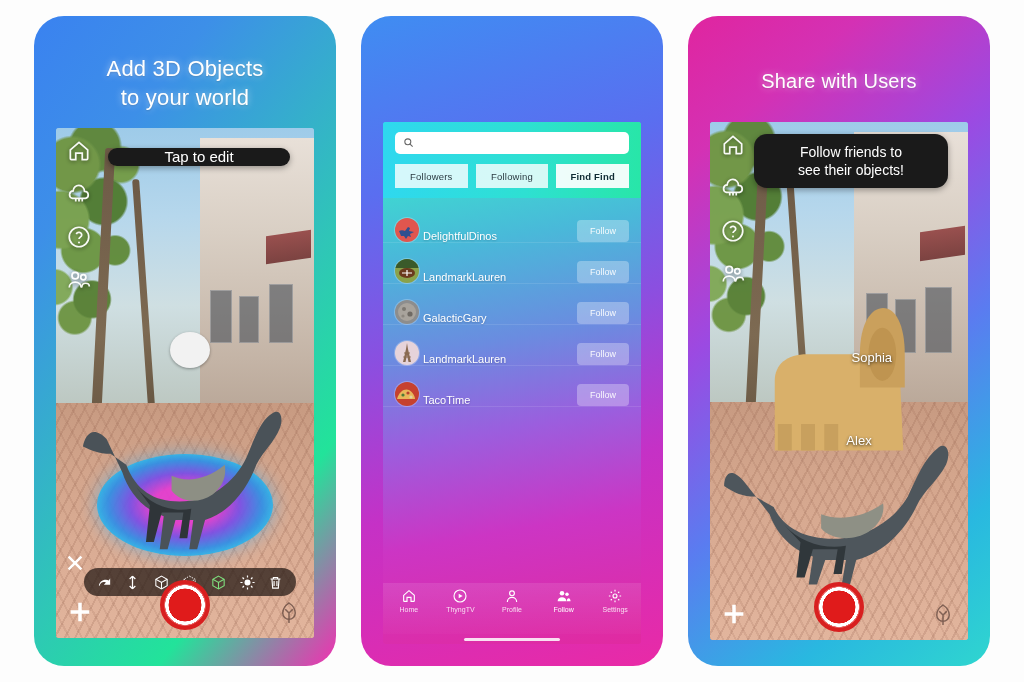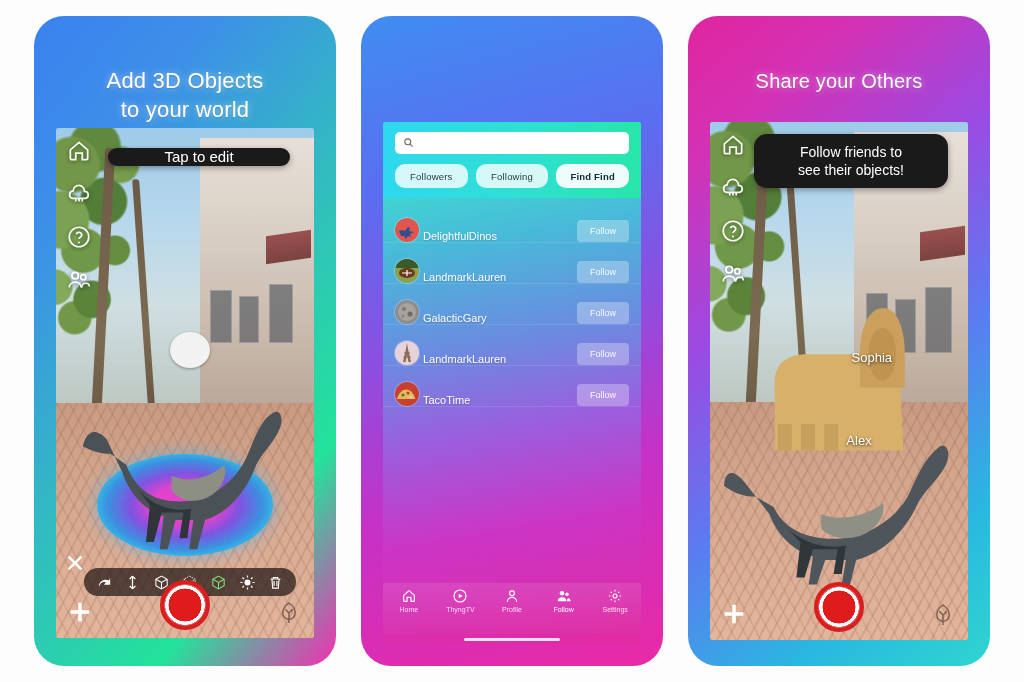--- a/index.html
+++ b/index.html
@@ -45,7 +45,7 @@
     white-space:pre-line;
     pointer-events:none;
   }
-  .card.c1 .card-title{font-size:22px;line-height:29px;top:38px;margin-top:12px;}
+  .card.c1 .card-title{font-size:22px;line-height:29px;top:38px;}
   .card.c2 .card-title{top:56px;}
   .card.c3 .card-title{top:52px;font-size:20px;}
 

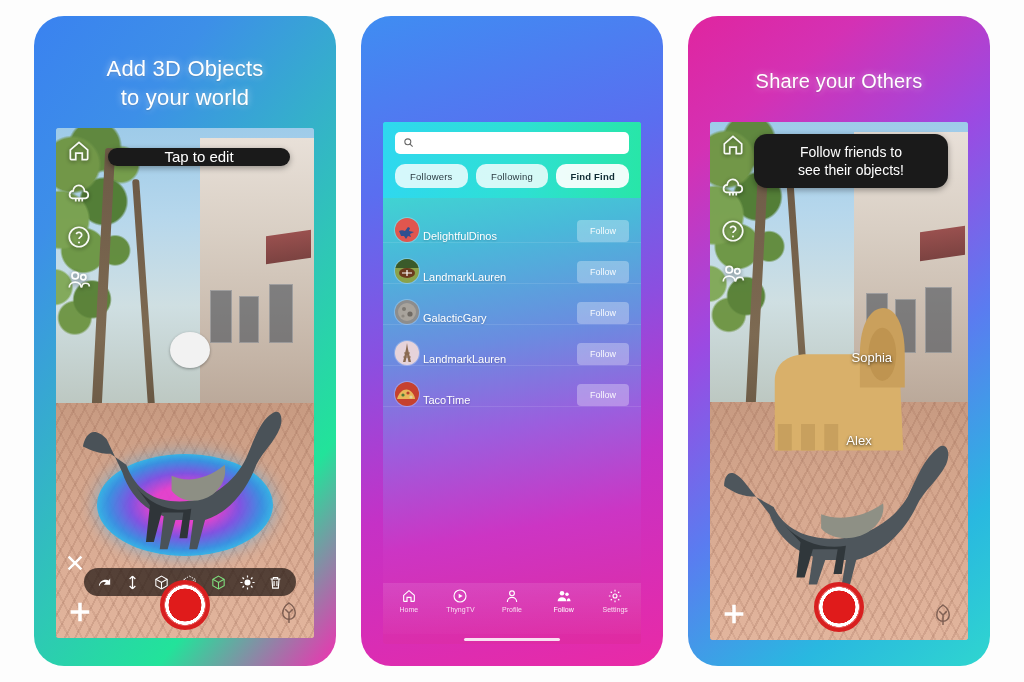--- a/index.html
+++ b/index.html
@@ -495,7 +495,7 @@
   </div>
 
   <div class="card c3">
-    <div class="card-title">Share your Others</div>
+    <div class="card-title">Share with Users</div>
 
     <div class="screen">
       <div class="ar">

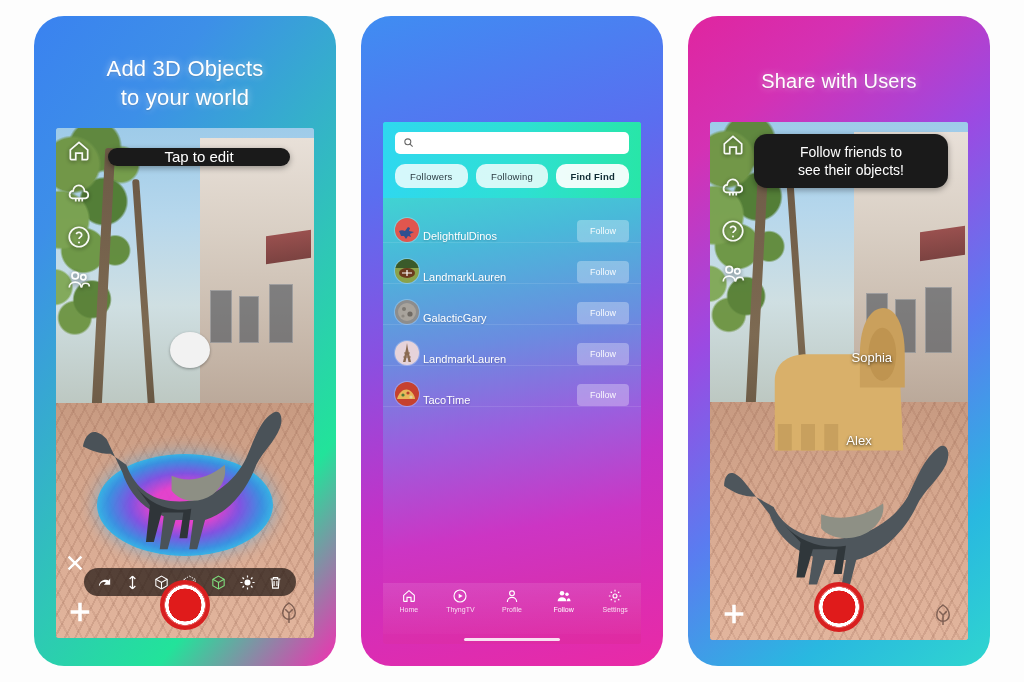--- a/index.html
+++ b/index.html
@@ -189,7 +189,7 @@
   }
   .tabs{display:flex;gap:8px;margin-top:10px;}
   .tab{
-    flex:1;height:24px;border-radius:10px;
+    flex:1;height:24px;border-radius:0;
     background:rgba(255,255,255,.80);
     display:flex;align-items:center;justify-content:center;
     font-size:9.5px;color:#2b3a42;

